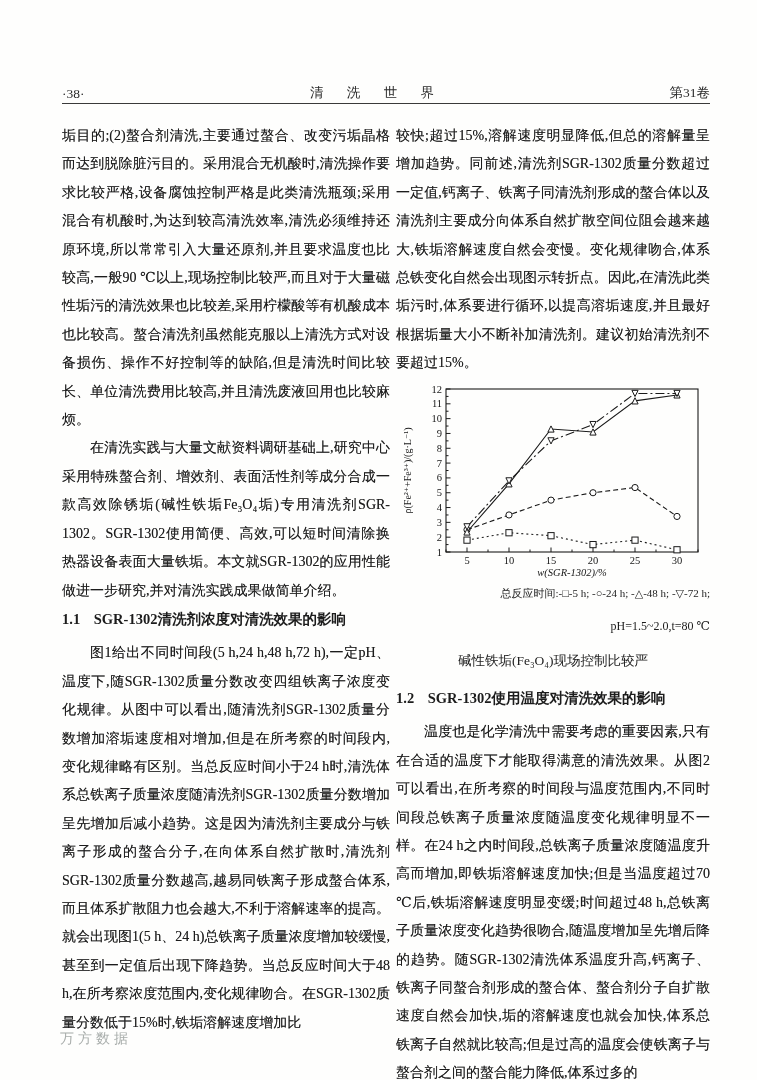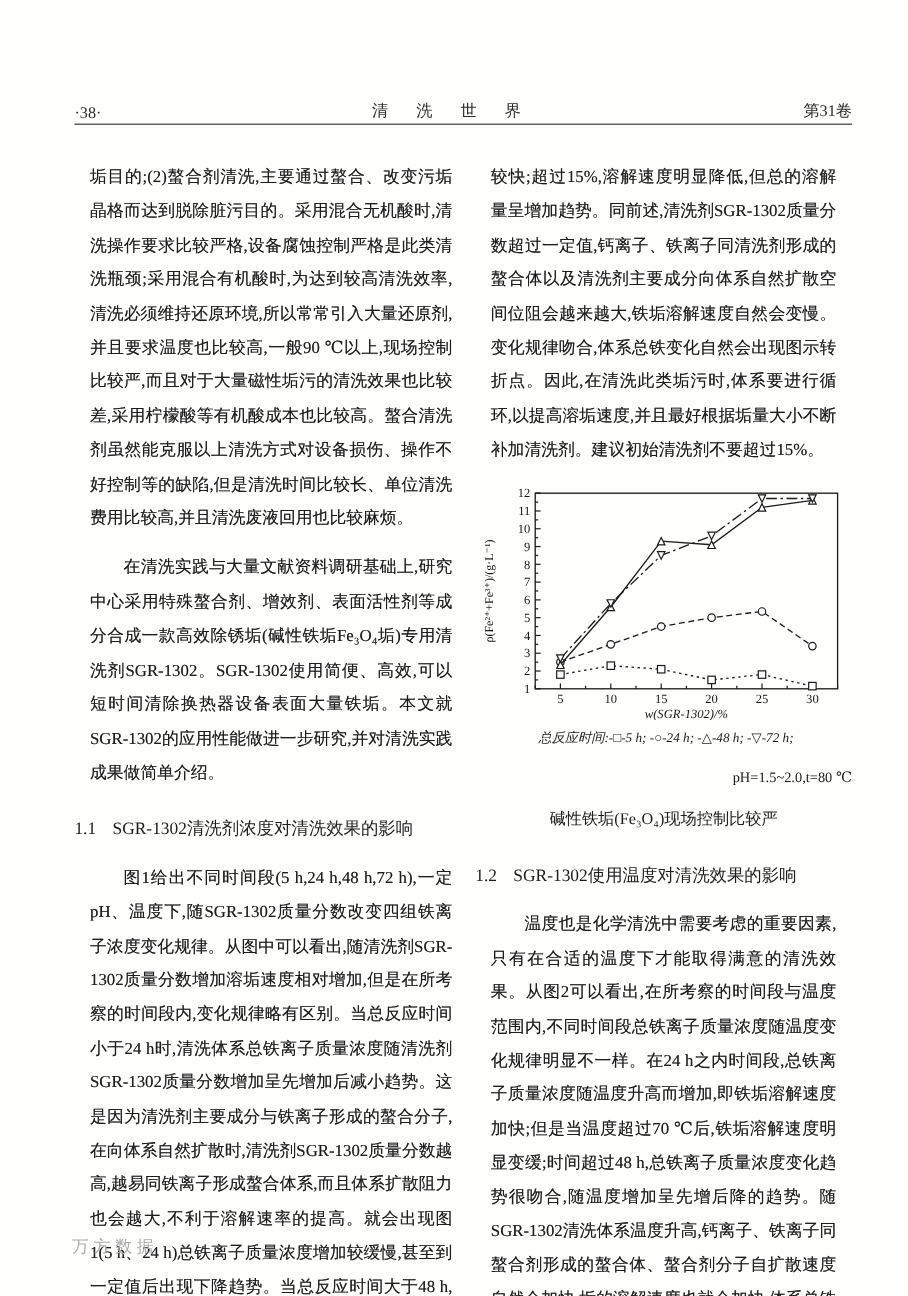--- a/index.html
+++ b/index.html
@@ -21,7 +21,7 @@
   .col{position:absolute;top:122px;font-size:14px;line-height:28.4px;}
   .col-left{left:62px;width:328px;}
   .col-right{left:396px;width:314px;}
-  p{margin:13px;text-align:justify;text-shadow:0 0 .4px rgba(20,20,20,.55);}
+  p{margin:0;text-align:justify;text-shadow:0 0 .4px rgba(20,20,20,.55);}
   .ind{text-indent:2em;}
   .h1{
     font-size:18px;font-weight:700;margin:16px 0 10px 0;letter-spacing:3px;

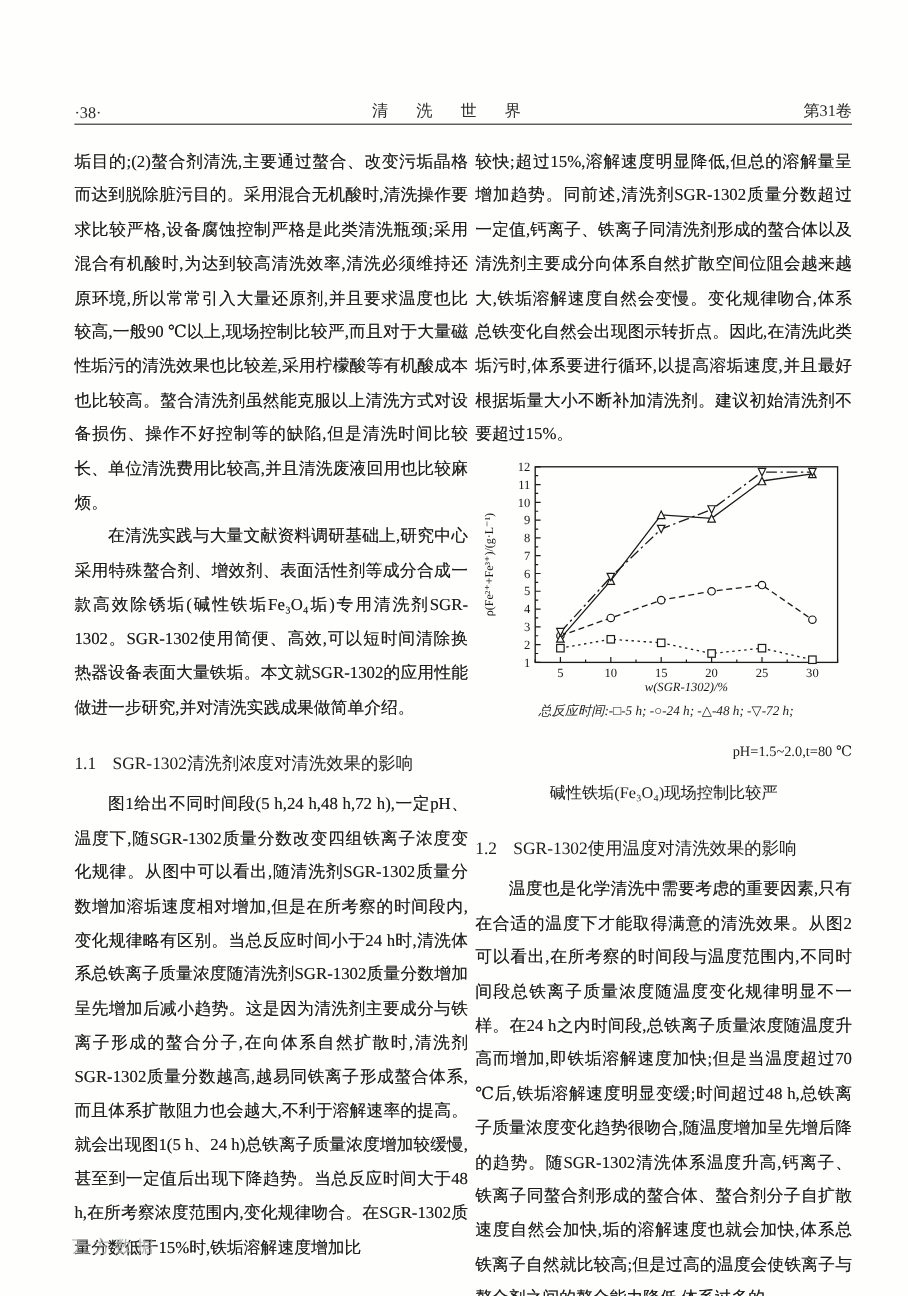--- a/index.html
+++ b/index.html
@@ -32,7 +32,7 @@
   .figure{margin:4px 0 8px 0;text-align:center;}
   .chart{display:block;margin:0 auto;}
   .chart text{font-family:"Liberation Serif","DejaVu Serif",serif;fill:#161616;}
-  .legend-line{font-size:11px;text-align:center;margin:1px 0 0 4px;white-space:nowrap;color:#1c1c1c;font-style:italic;}
+  .legend-line{font-size:11px;text-align:right;margin:1px 0 0 4px;white-space:nowrap;color:#1c1c1c;}
   .cond-line{font-size:12px;text-align:right;margin-top:5px;}
   .cap{font-size:13.5px;text-align:center;margin-top:7px;}
   .cap.first{margin-top:9px;}

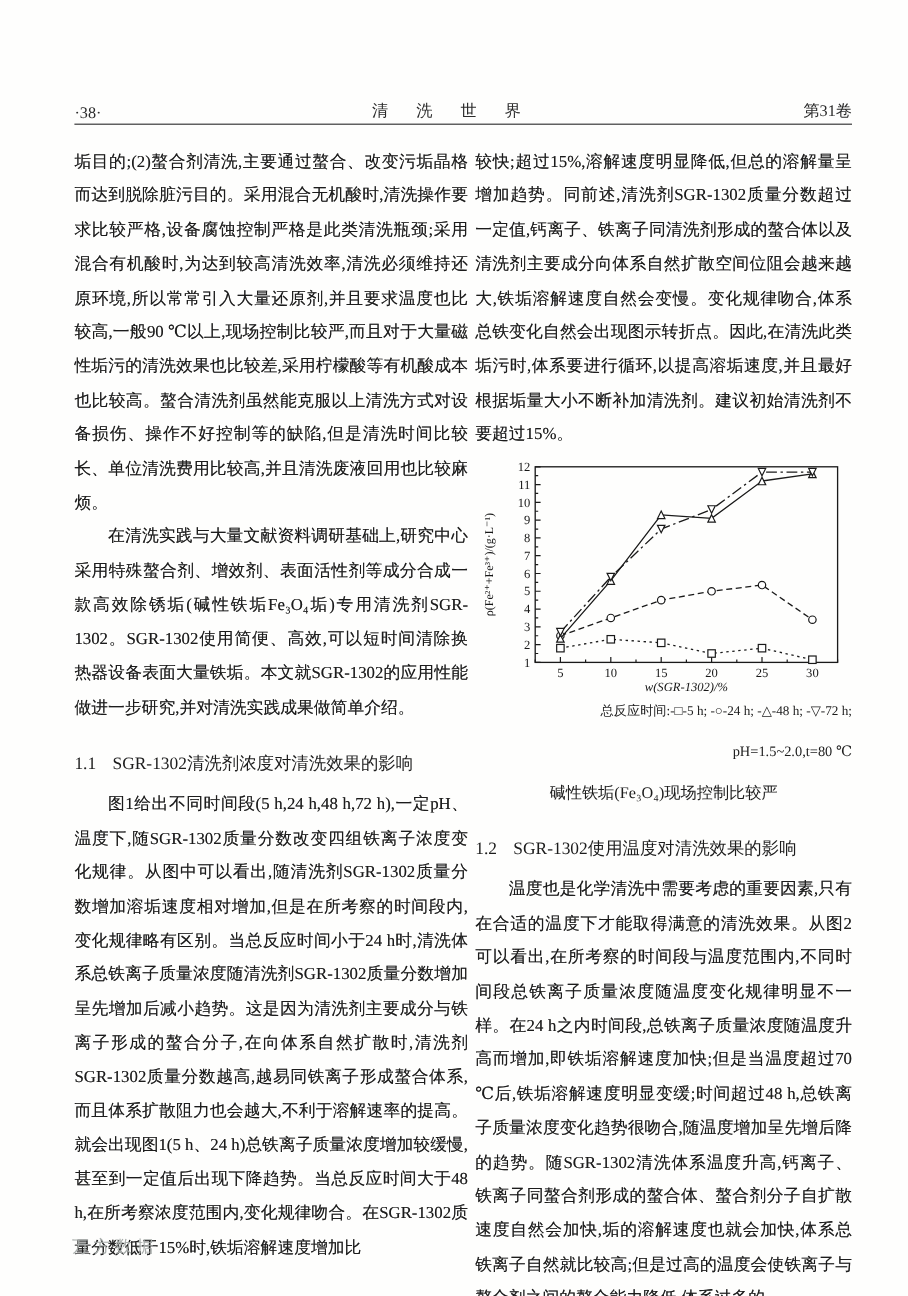--- a/index.html
+++ b/index.html
@@ -27,7 +27,7 @@
     font-size:18px;font-weight:700;margin:16px 0 10px 0;letter-spacing:3px;
   }
   .h1 .num{letter-spacing:0;margin-right:16px;}
-  .h2{font-size:14.5px;font-weight:400;margin:18px 0 6px 0;}
+  .h2{font-size:14.5px;font-weight:700;margin:0 0 6px 0;}
   .h2 .num{margin-right:10px;}
   .figure{margin:4px 0 8px 0;text-align:center;}
   .chart{display:block;margin:0 auto;}

